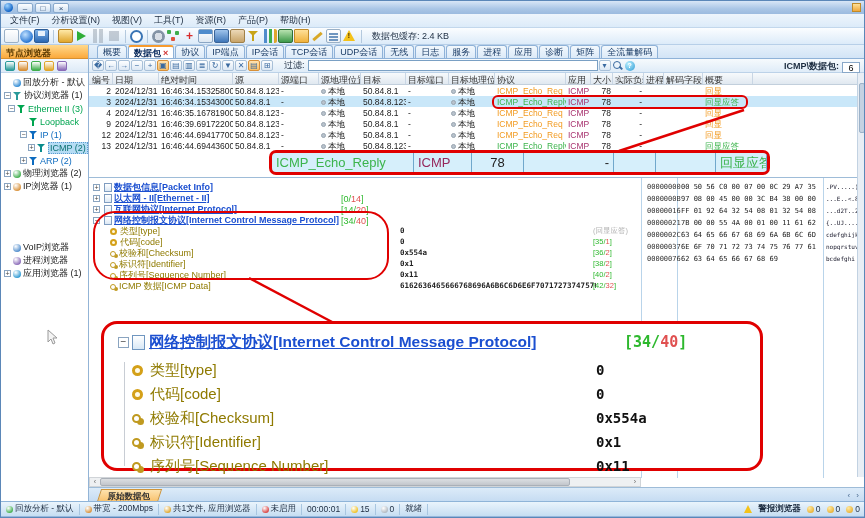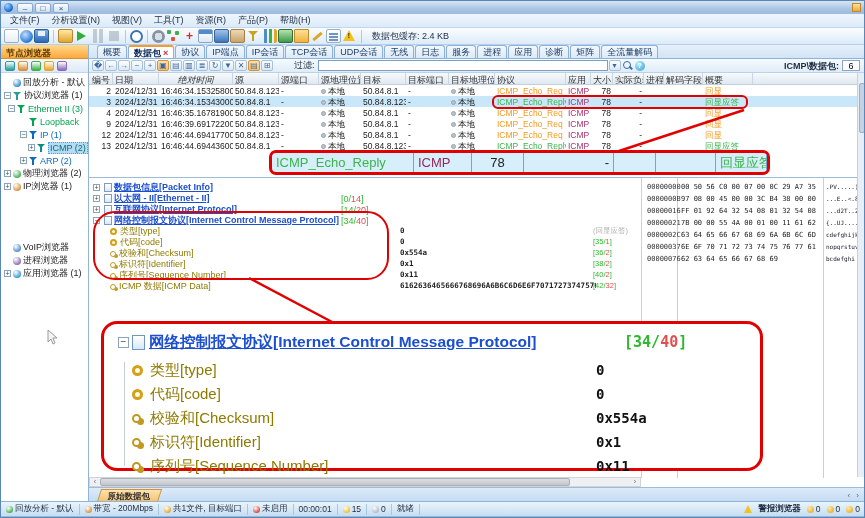--- a/index.html
+++ b/index.html
@@ -100,7 +100,7 @@
   .pi { width:12px; height:11px; border-radius:2px; background:linear-gradient(#fdfeff,#dce8f4);
     border:1px solid #a8c0d8; font-size:8px; line-height:10px; text-align:center; color:#3a6aa0; flex:none; }
   .pi.on { background:linear-gradient(#ffe2b0,#f9c06a); border-color:#d89038; }
-  .filterlab { margin:0 2px 0 20px; color:#1c2c40; }
+  .filterlab { margin:0 2px 0 10px; color:#1c2c40; }
   .filterbox { width:290px; height:11px; background:#fff; border:1px solid #7aa0c4; }
   .mag { position:relative; width:12px; height:12px; }
   .mag::before { content:""; position:absolute; left:1px; top:1px; width:6px; height:6px;

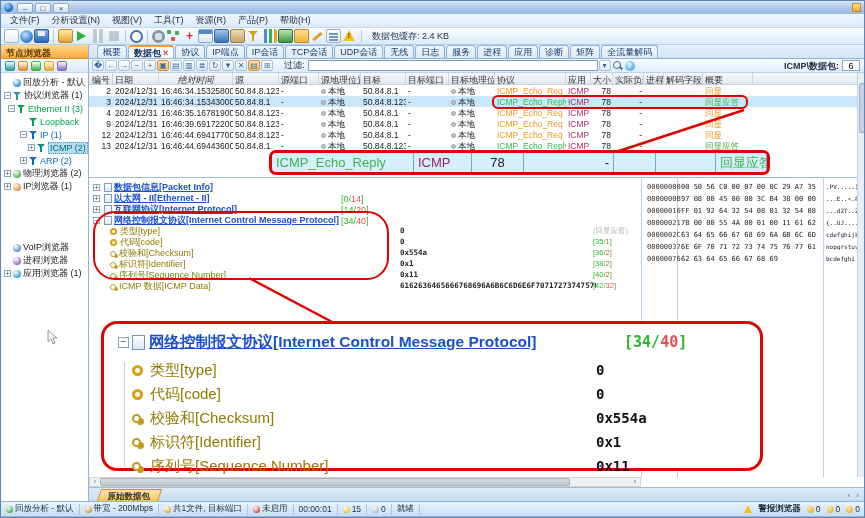--- a/index.html
+++ b/index.html
@@ -109,7 +109,7 @@
     background:#3a6aa0; transform:rotate(45deg); }
   .helpc { width:10px; height:10px; border-radius:50%; background:radial-gradient(circle at 35% 30%,#baf0ff,#2e9ad4);
     color:#fff; font-size:7px; font-weight:bold; text-align:center; line-height:10px; }
-  .counter { position:absolute; right:6px; top:1px; display:flex; align-items:flex-start; gap:3px; }
+  .counter { position:absolute; right:6px; top:1px; display:flex; align-items:flex-end; gap:3px; }
   .counter-label { font-weight:bold; color:#1c2c40; }
   .counter-box { width:18px; height:11px; background:#fff; border:1px solid #89a8c8; text-align:center; line-height:10px; }
 

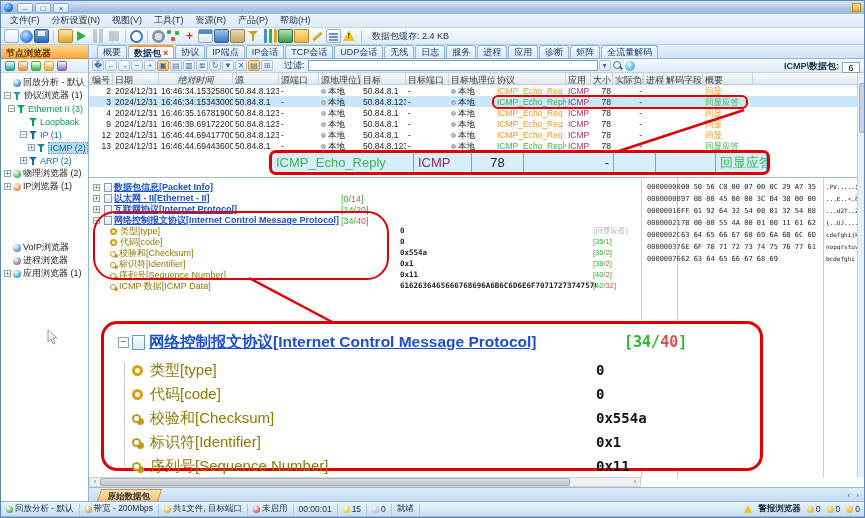--- a/index.html
+++ b/index.html
@@ -374,7 +374,7 @@
 <div class="thead" id="thead">
     <span class="th" style="width: 24px; text-align: right;">编号</span>
     <span class="th" style="width: 46px;">日期</span>
-    <span class="th" style="width: 74px; text-align: center; font-style: italic;">绝对时间</span>
+    <span class="th" style="width: 74px; text-align: left;">绝对时间</span>
     <span class="th" style="width: 46px;">源</span>
     <span class="th" style="width: 40px;">源端口</span>
     <span class="th" style="width: 42px;">源地理位置</span>

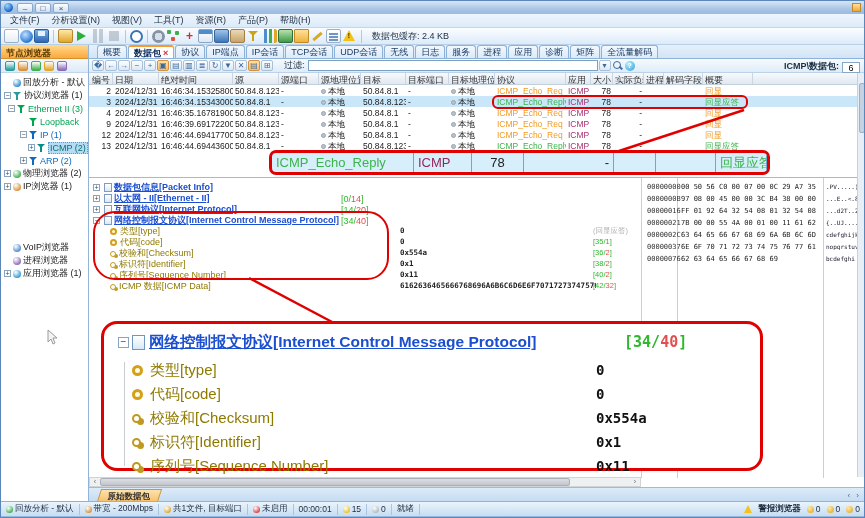--- a/index.html
+++ b/index.html
@@ -665,7 +665,7 @@
     </span>
     <span class="sb-item">
       <span class="sb-ic" style="background: radial-gradient(circle at 35% 30%, rgb(255, 255, 255), rgb(224, 166, 44) 75%);"></span>
-      <span>共1文件, 目标端口</span>
+      <span>共1文件, 应用浏览器</span>
     </span>
     <span class="sb-item">
       <span class="sb-ic" style="background: radial-gradient(circle at 35% 30%, rgb(255, 255, 255), rgb(216, 64, 64) 75%);"></span>

